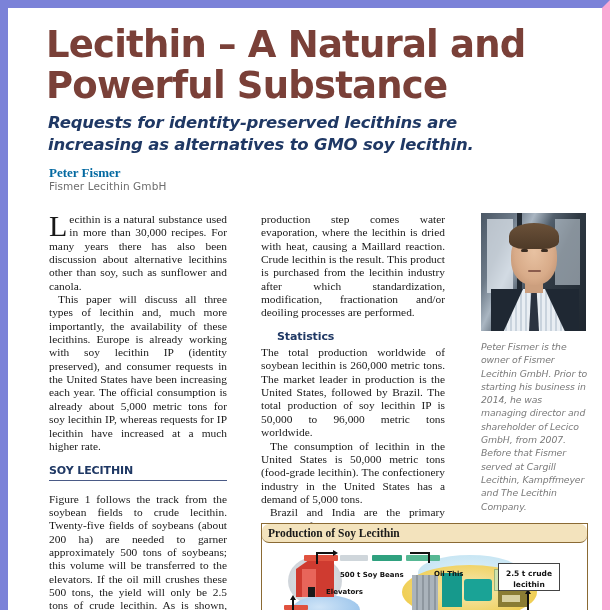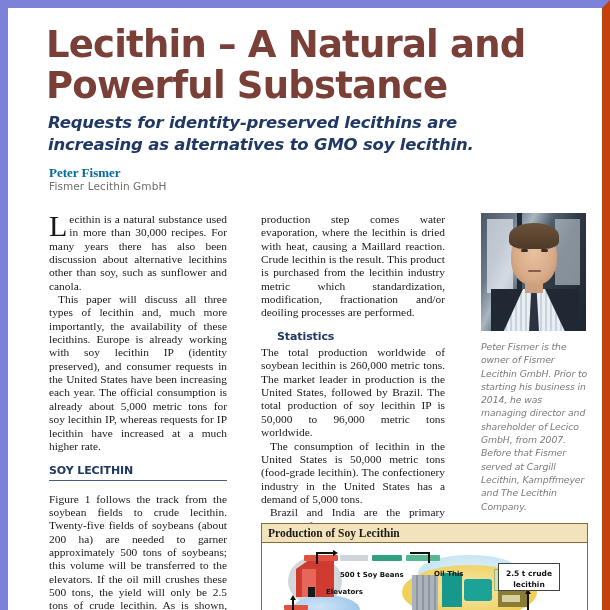--- a/index.html
+++ b/index.html
@@ -12,7 +12,7 @@
     position:relative;width:610px;height:610px;box-sizing:border-box;
     border-left:8px solid #7b82d8;
     border-top:8px solid #7b82d8;
-    border-right:8px solid #c2410c;
+    border-right:8px solid #f9a8d4;
     background:#fff;
   }
   .inner{position:absolute;left:0;top:0;right:0;bottom:0;background:#fff;padding:0;}

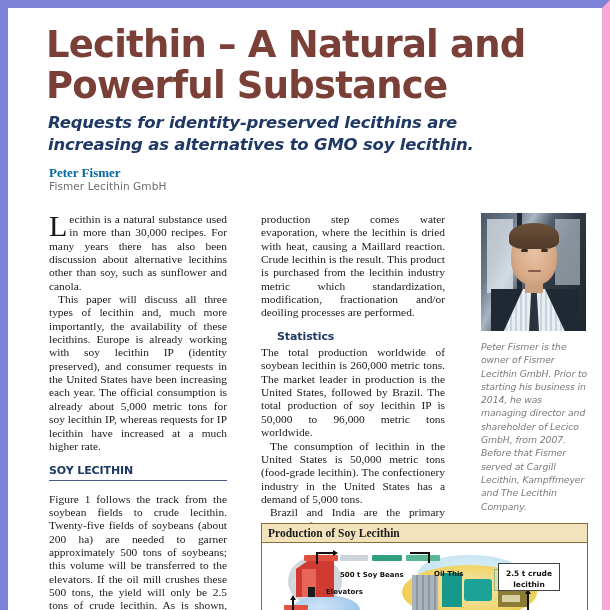--- a/index.html
+++ b/index.html
@@ -197,7 +197,7 @@
     </div>
 
     <div class="col col2">
-      <p class="first">production step comes water evaporation, where the lecithin is dried with heat, causing a Maillard reaction. Crude lecithin is the result. This product is purchased from the lecithin industry metric which standardization, modification, fractionation and/or deoiling processes are performed.</p>
+      <p class="first">production step comes water evaporation, where the lecithin is dried with heat, causing a Maillard reaction. Crude lecithin is the result. This product is purchased from the lecithin industry after which standardization, modification, fractionation and/or deoiling processes are performed.</p>
       <h3 class="head-plain">Statistics</h3>
       <p class="first">The total production worldwide of soybean lecithin is 260,000 metric tons. The market leader in production is the United States, followed by Brazil. The total production of soy lecithin IP is 50,000 to 96,000 metric tons worldwide.</p>
       <p>The consumption of lecithin in the United States is 50,000 metric tons (food-grade lecithin). The confectionery industry in the United States has a demand of 5,000 tons.</p>

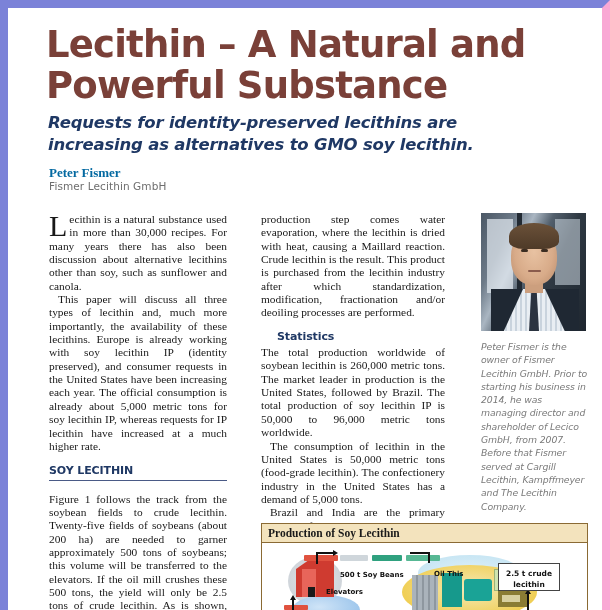--- a/index.html
+++ b/index.html
@@ -126,7 +126,7 @@
   .fighead{
     height:19px;background:#f3e3bd;border-bottom:1.2px solid #8a6a34;
     font-family:"Liberation Serif",serif;font-weight:bold;font-size:11.5px;color:#1a1a1a;
-    padding:3px 0 0 6px;box-sizing:border-box;
+    padding:3px 0 0 6px;box-sizing:border-box;border-radius:7px;
   }
   .figbody{position:relative;height:74px;background:#fff;}
 

